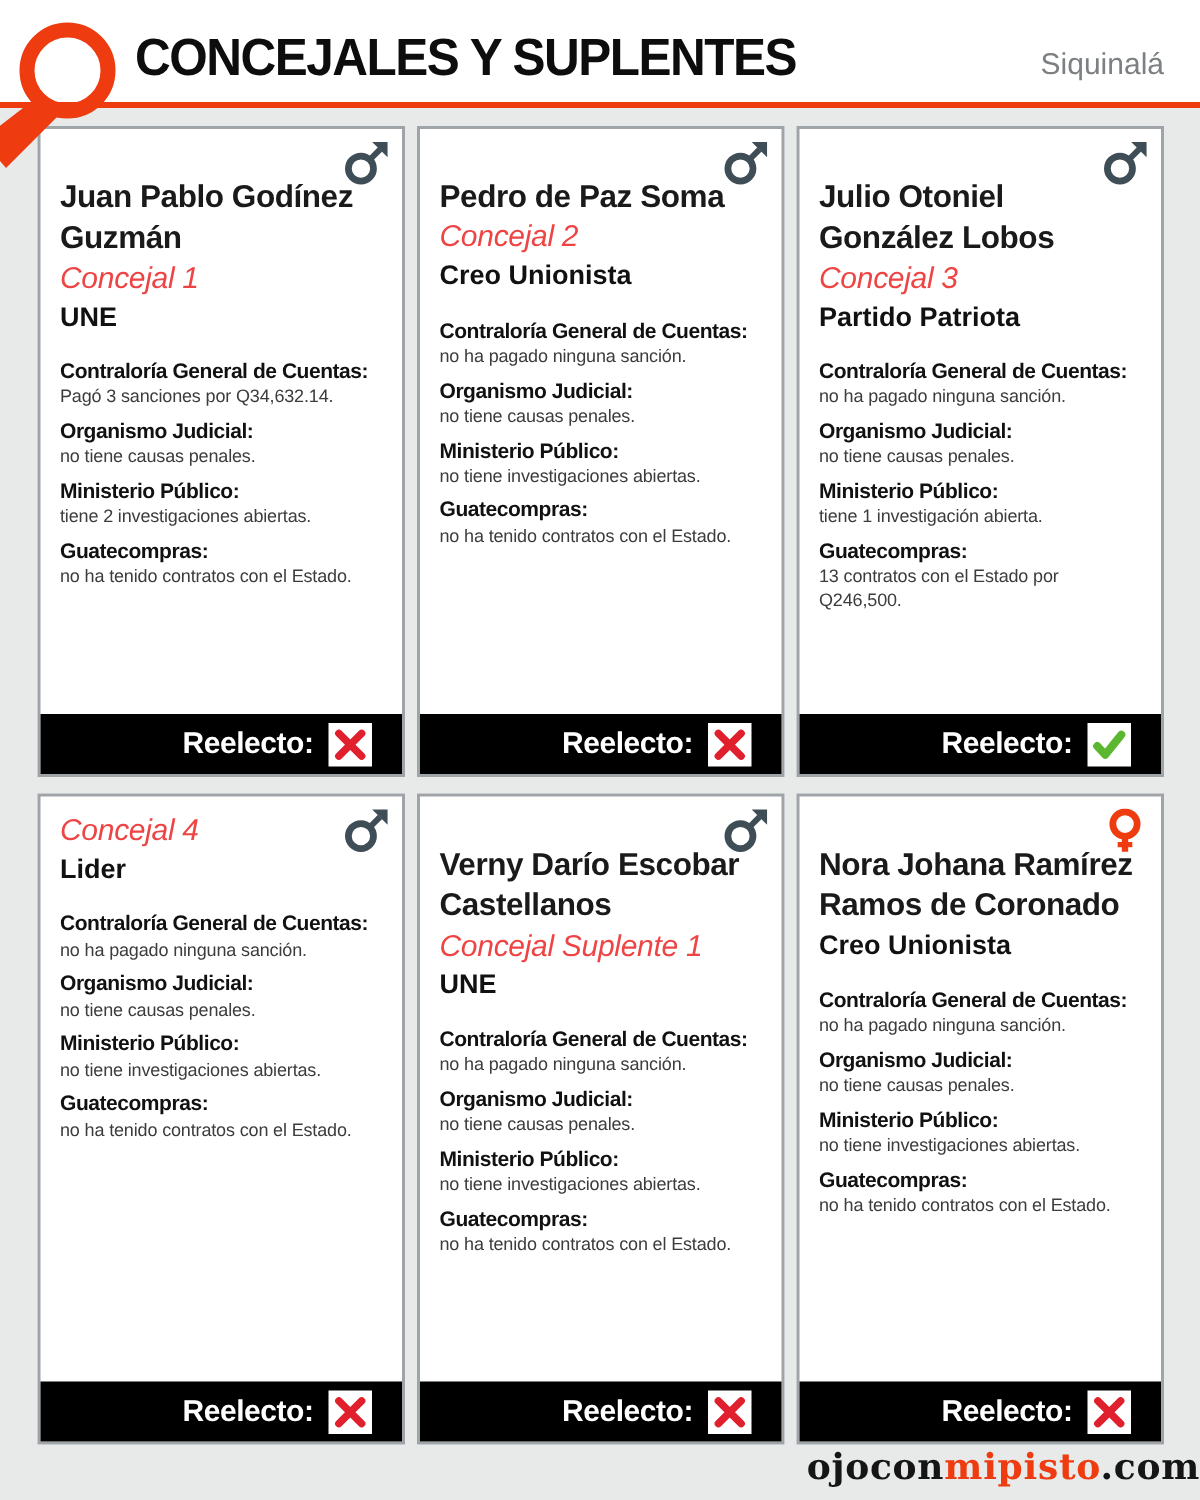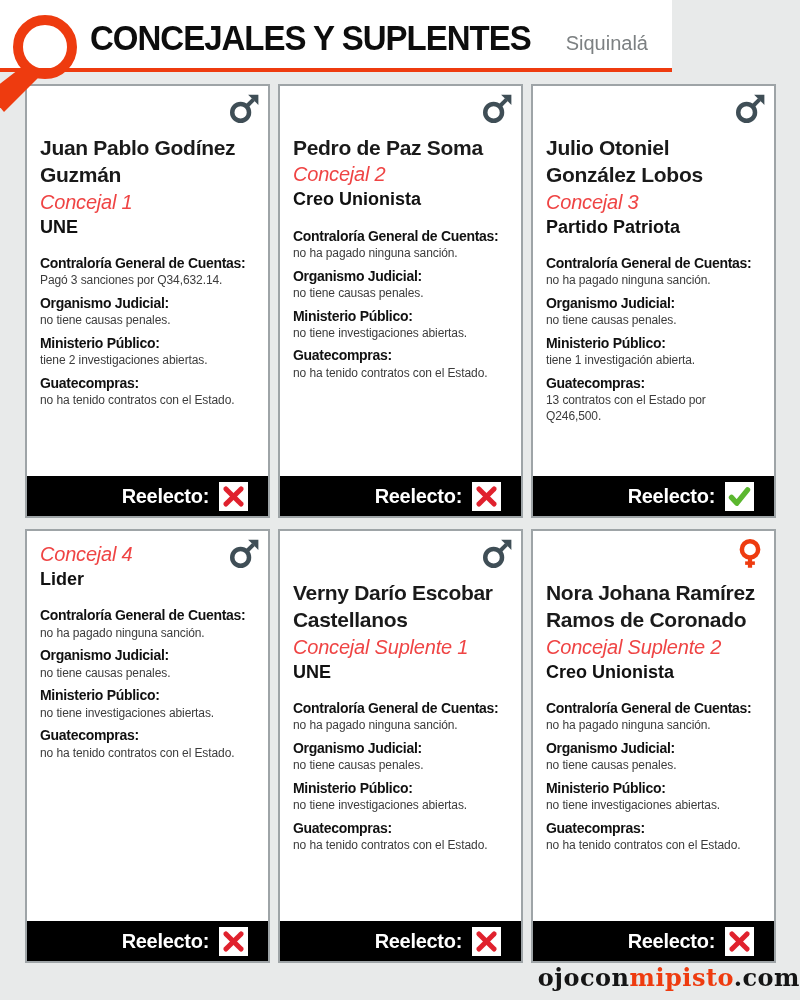--- a/index.html
+++ b/index.html
@@ -11,7 +11,7 @@
   }
   
   .header{
-    position:relative;width:672px;height:72px;background:#ffffff;
+    position:relative;width:800px;height:72px;background:#ffffff;
     border-bottom:4px solid #ee3b0f;box-sizing:border-box;
   }
   .logo{position:absolute;left:0;top:13px;width:92px;height:108px;z-index:5;}

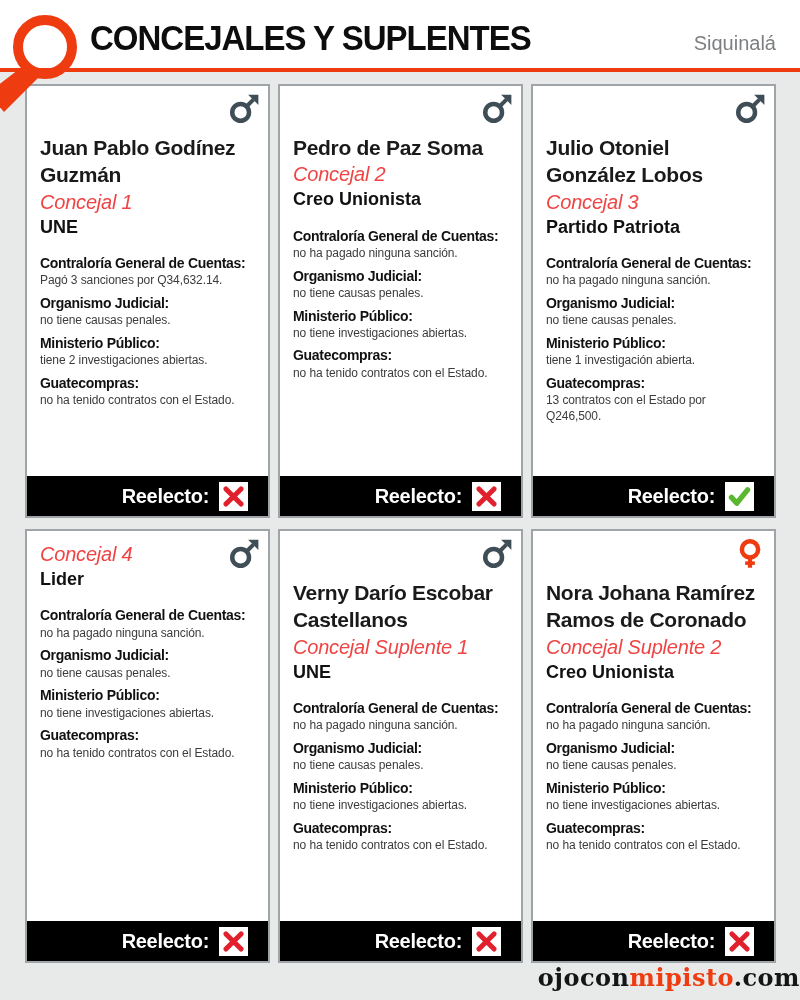--- a/index.html
+++ b/index.html
@@ -41,7 +41,7 @@
   .gender-icon.male{color:#3f4e56;}
   .gender-icon.female{color:#ee3b0f;}
   .person-name{
-    margin-top:38px;font-size:21px;font-weight:bold;color:#1a1a1a;
+    margin-top:22px;font-size:21px;font-weight:bold;color:#1a1a1a;
     line-height:1.3;letter-spacing:-0.3px;
   }
   .person-position{font-style:italic;font-size:20px;color:#ef4444;line-height:1.3;letter-spacing:-0.2px;}

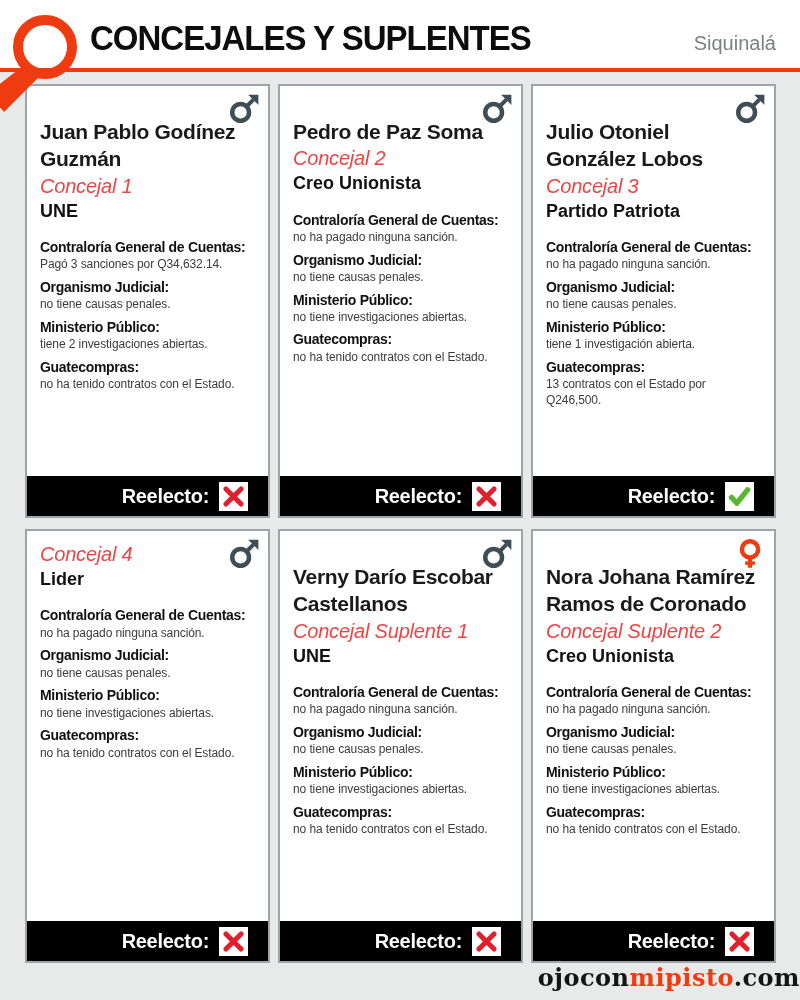--- a/index.html
+++ b/index.html
@@ -273,7 +273,6 @@
         </svg>
       </span>
       <div class="person-name">Nora Johana Ramírez Ramos de Coronado</div>
-      <div class="person-position">Concejal Suplente 2</div>
       <div class="person-party">Creo Unionista</div>
       <div class="records">
           <div class="rec-label">Contraloría General de Cuentas:</div>

